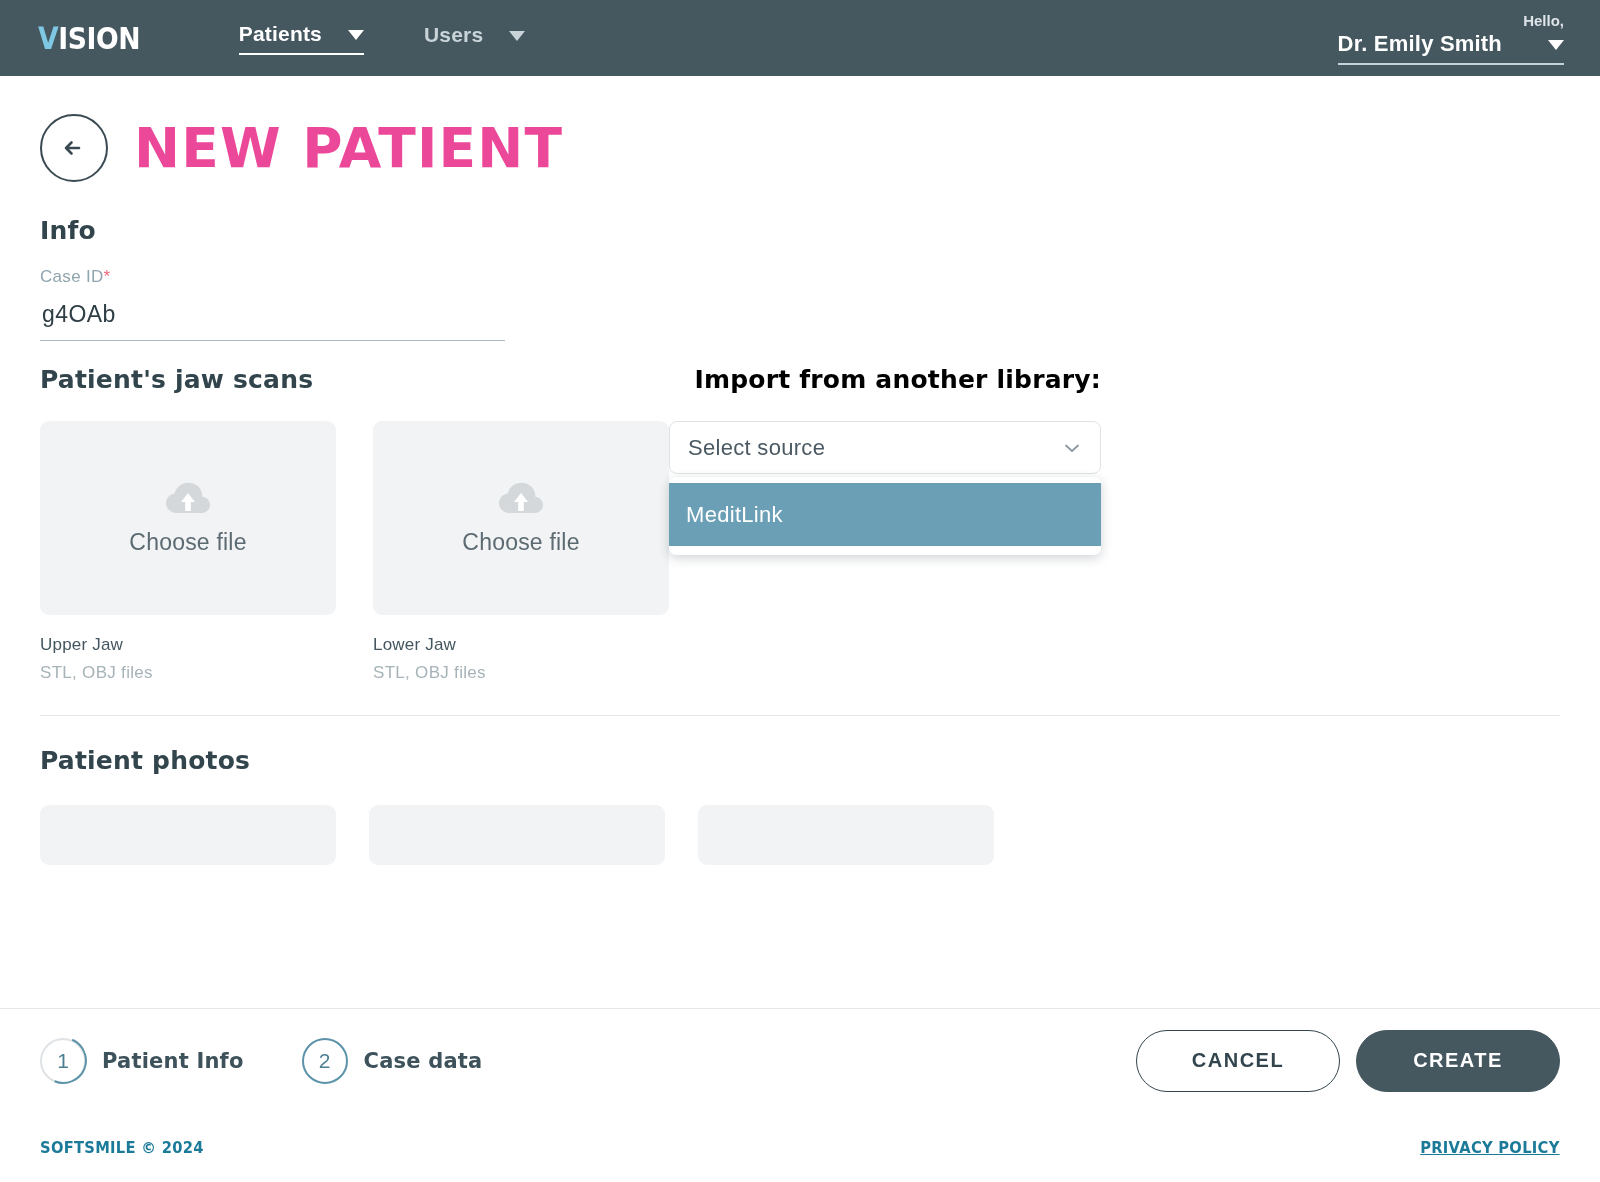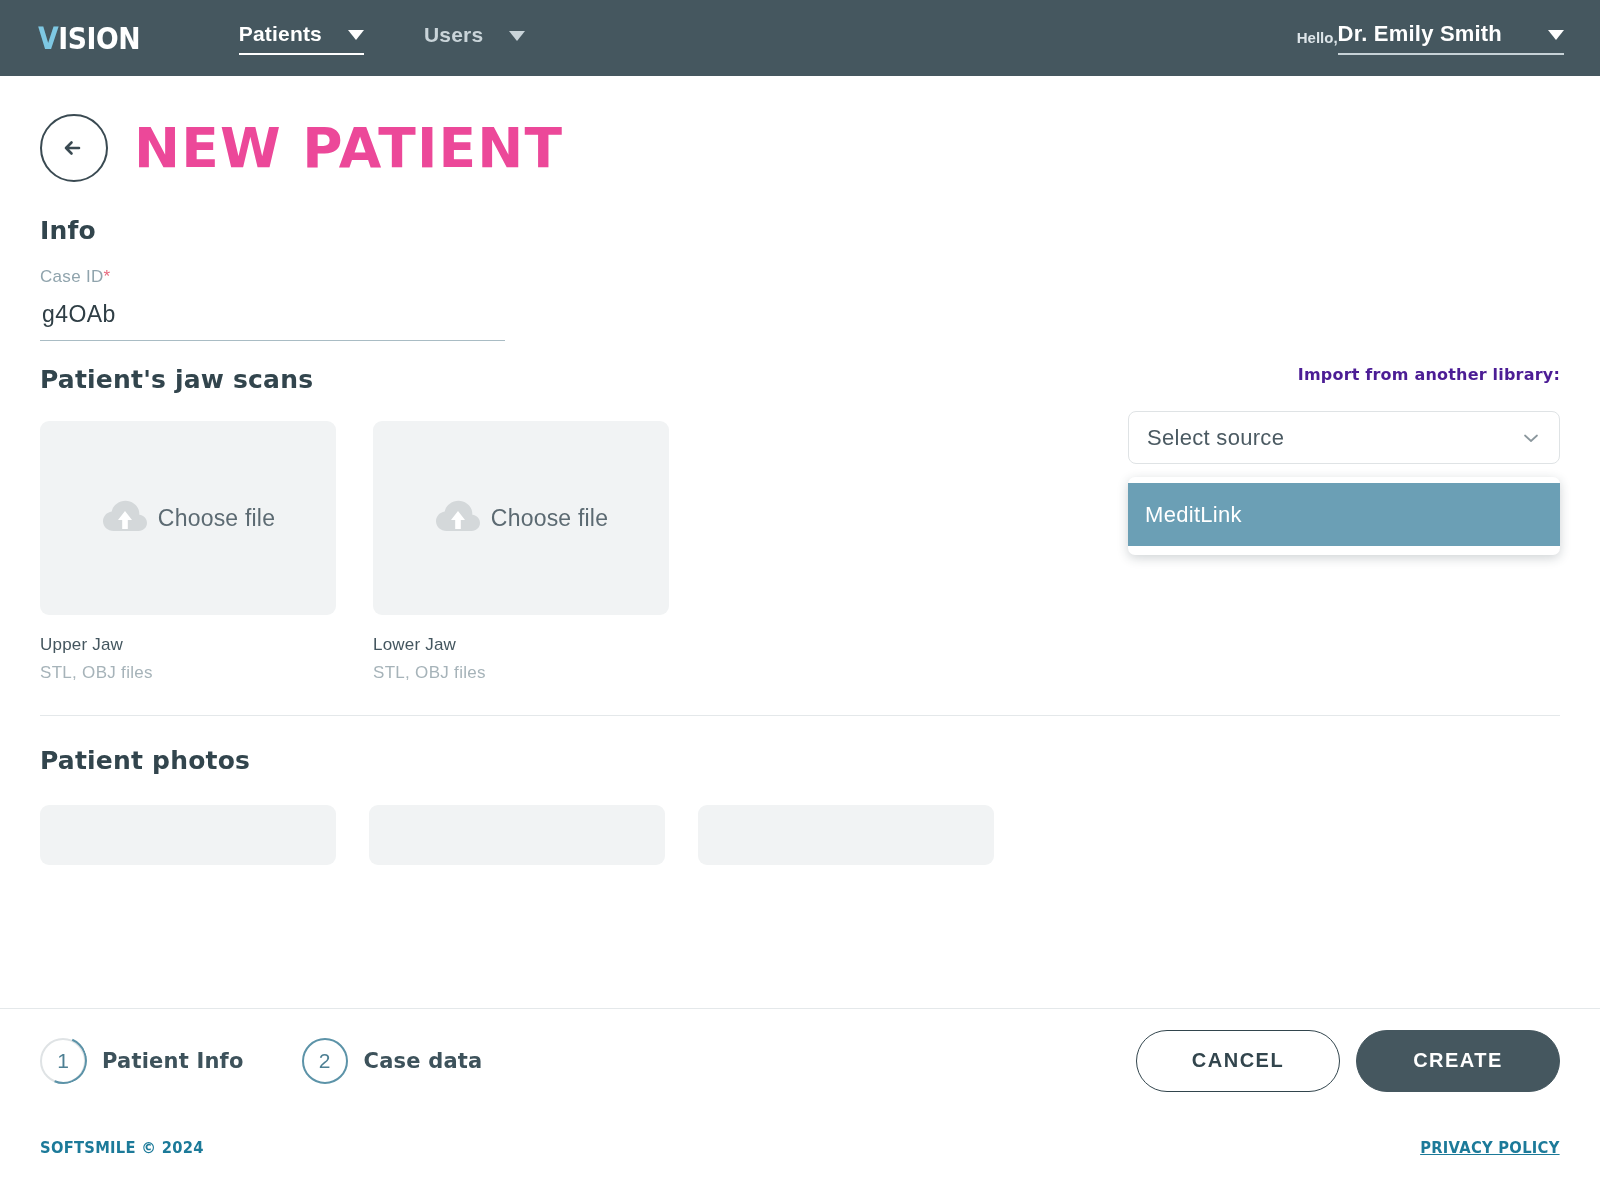--- a/index.html
+++ b/index.html
@@ -86,7 +86,8 @@
     margin-left: auto;
     margin-right: 36px;
     display: flex;
-    align-items: center;
+    flex-direction: column;
+    align-items: flex-end;
     cursor: pointer;
   }
   .hello {

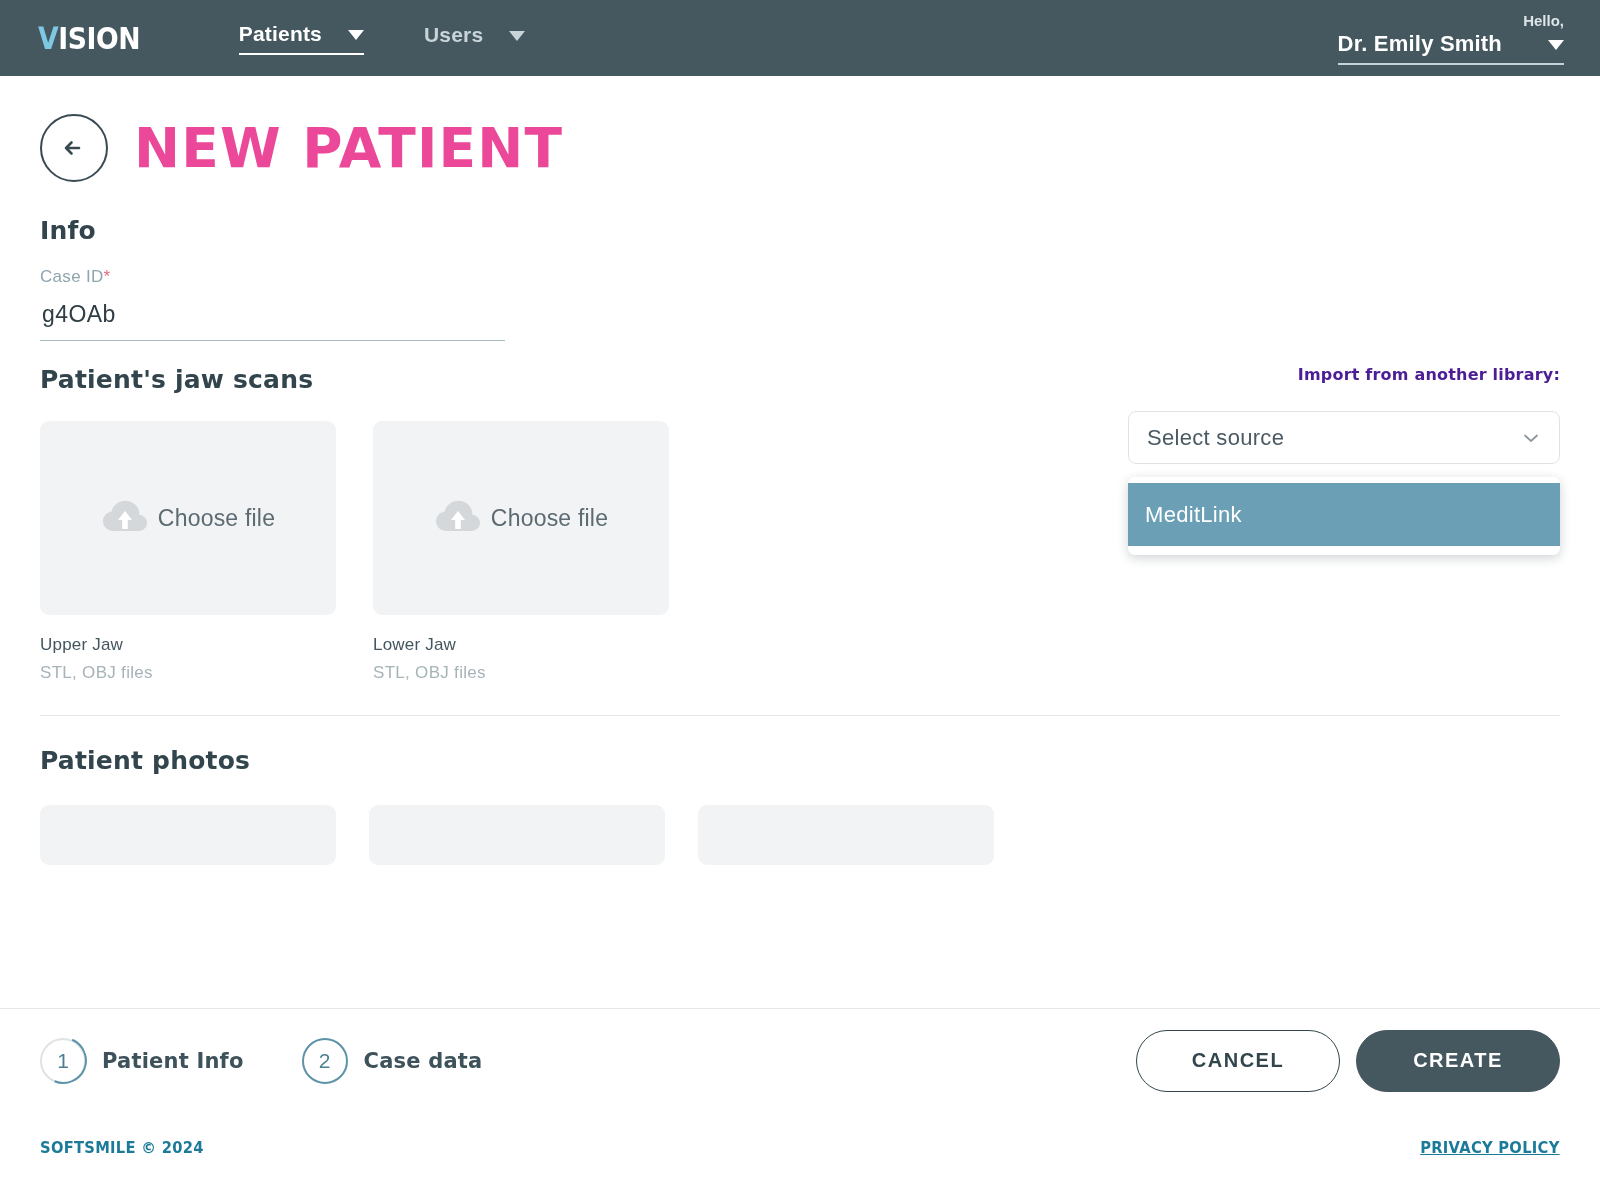--- a/index.html
+++ b/index.html
@@ -205,7 +205,7 @@
   .scans-row {
     display: flex;
     align-items: flex-start;
-    justify-content: space-between;
+    justify-content: flex-start;
     margin-top: 24px;
   }
 

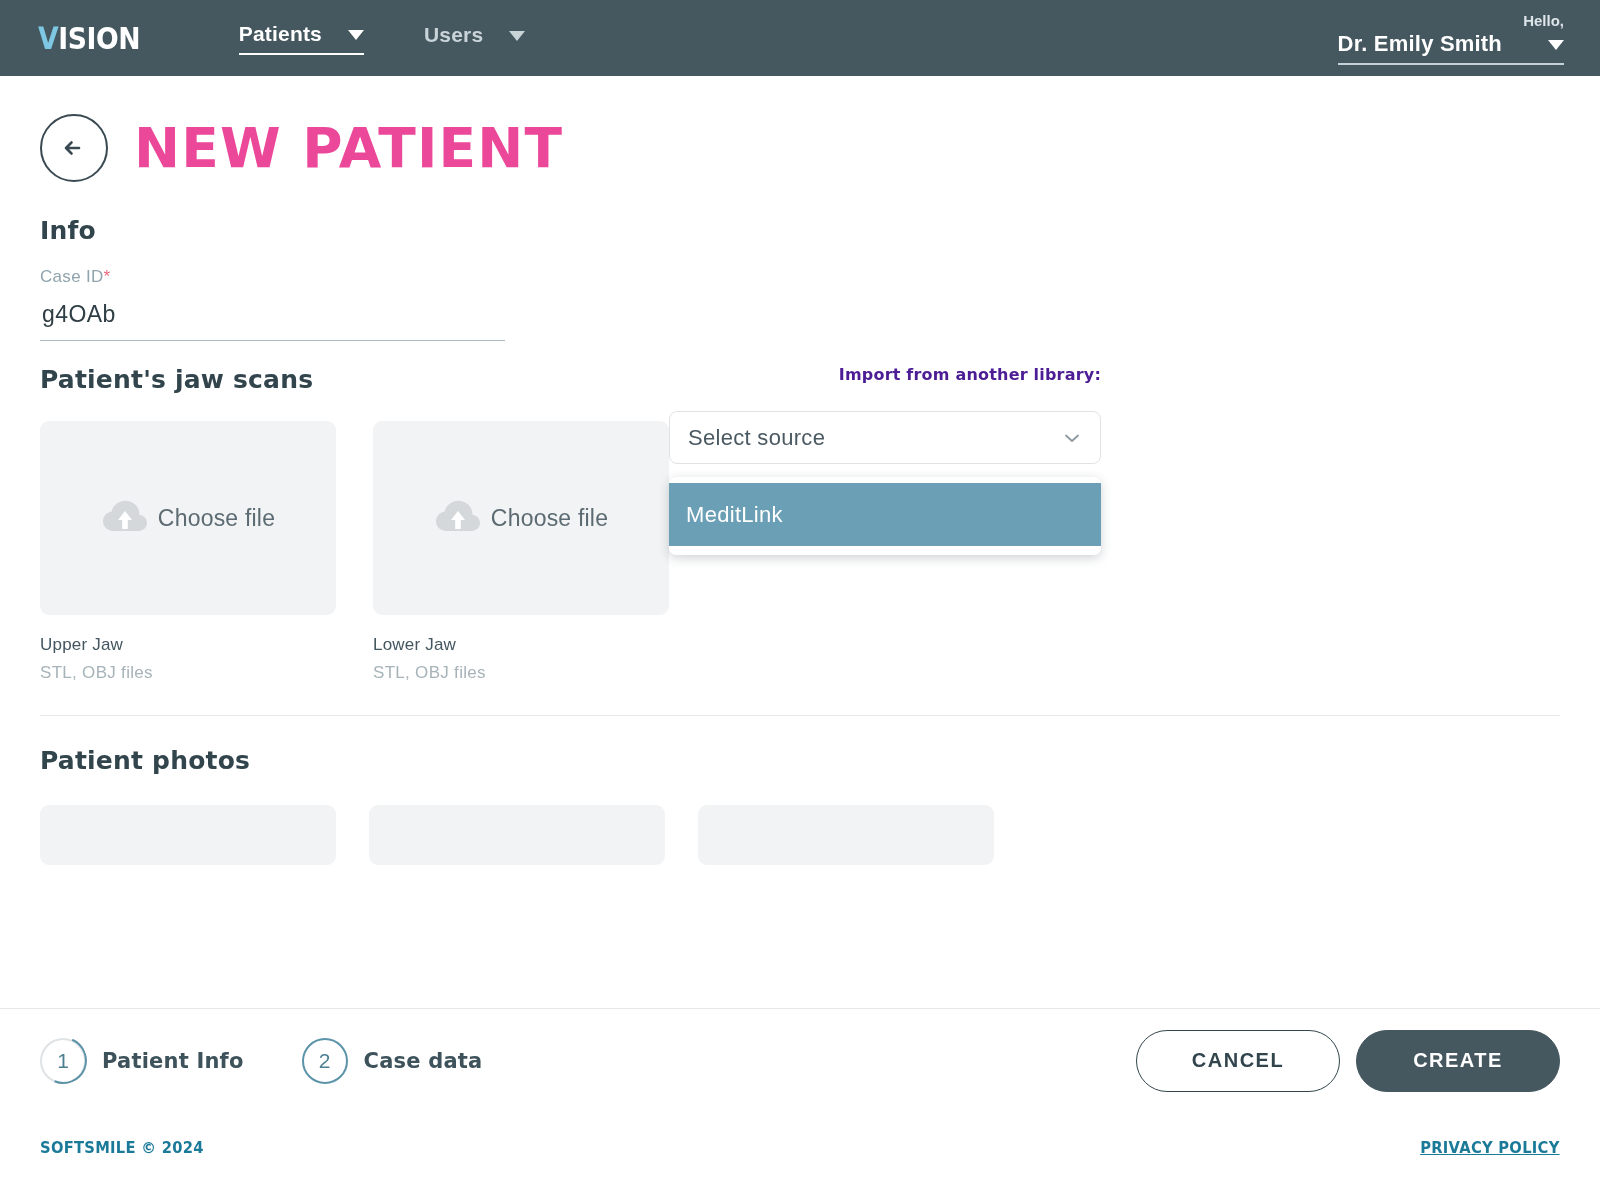--- a/index.html
+++ b/index.html
@@ -248,9 +248,9 @@
   }
   .import-label {
     font-family: "DejaVu Sans", sans-serif;
-    font-size: 16px;
-    font-weight: 700;
-    color: #4c1d95;
+    font-size: 25px;
+    font-weight: 700;
+    color: #000000;
     text-align: right;
     letter-spacing: 0.2px;
     white-space: nowrap;

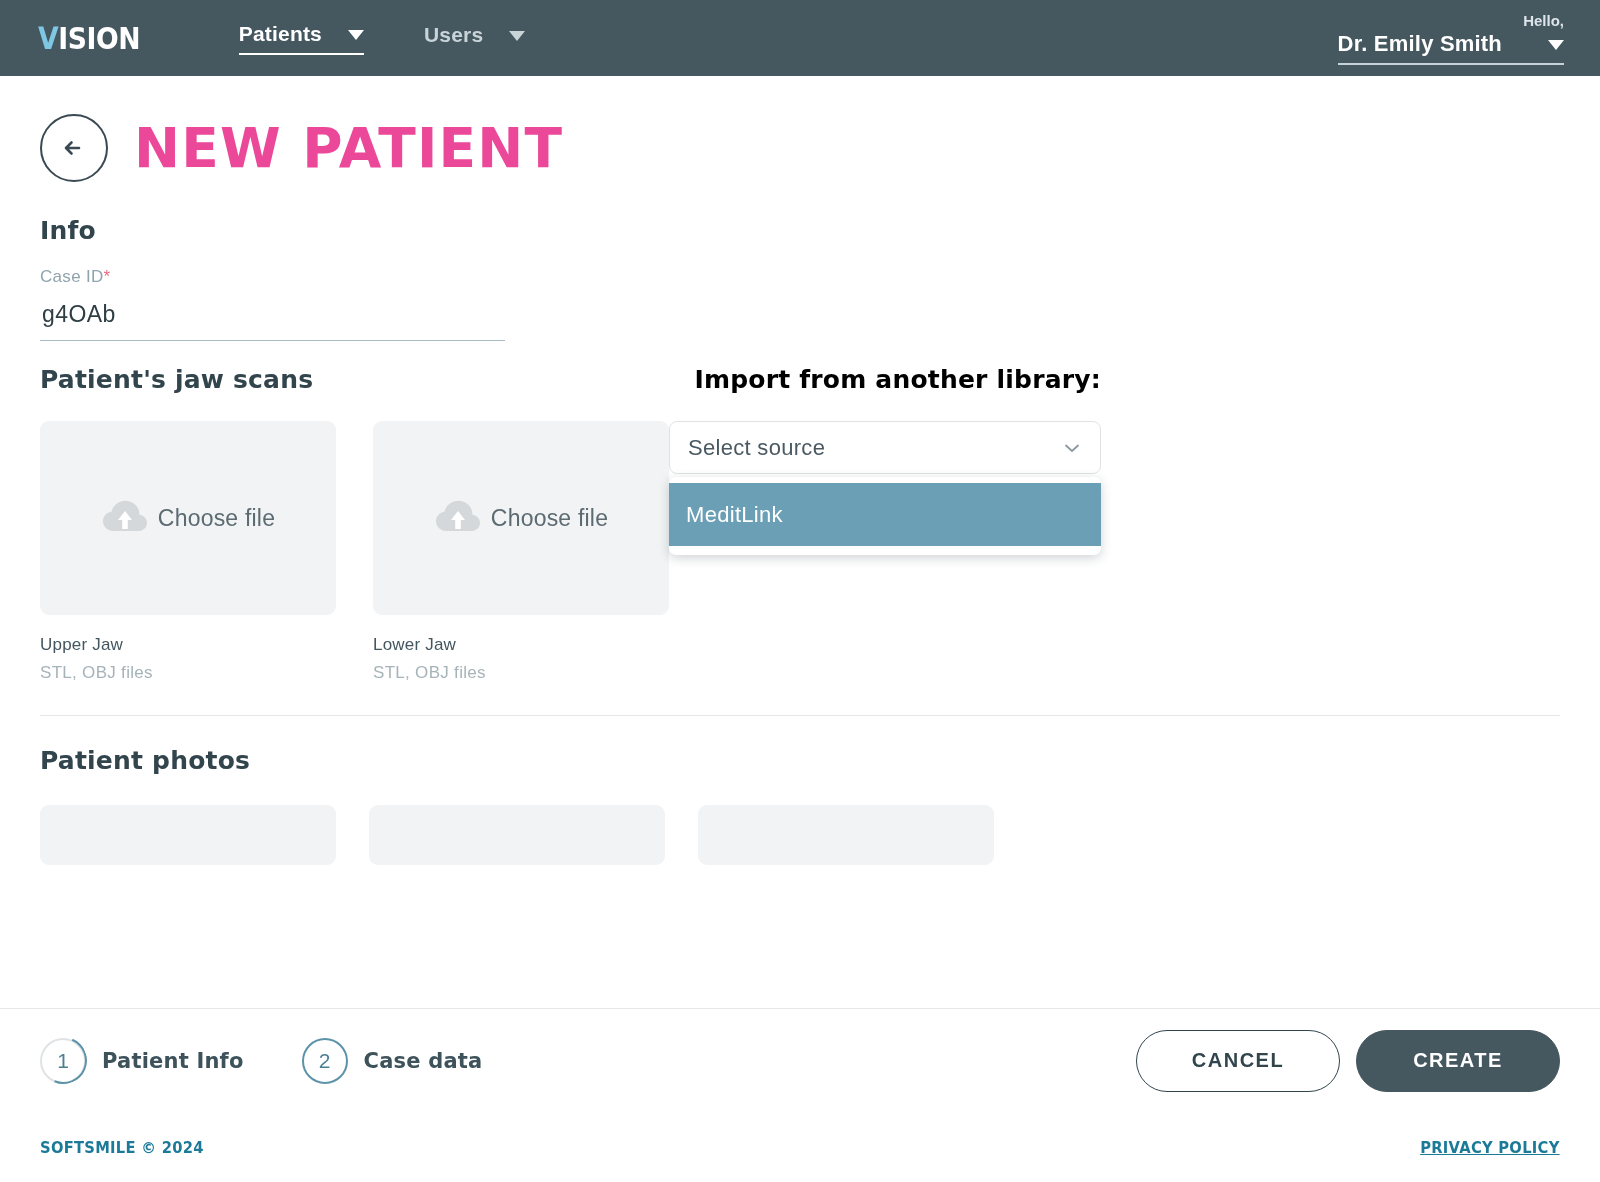--- a/index.html
+++ b/index.html
@@ -217,6 +217,7 @@
     background: #f1f3f4;
     border-radius: 9px;
     display: flex;
+    flex-direction: column;
     align-items: center;
     justify-content: center;
     gap: 9px;

